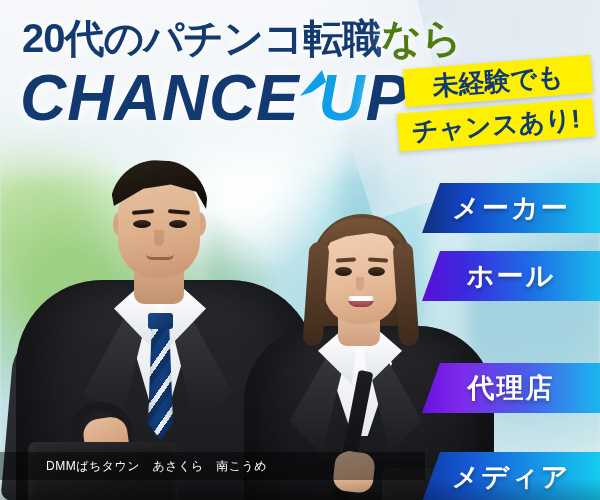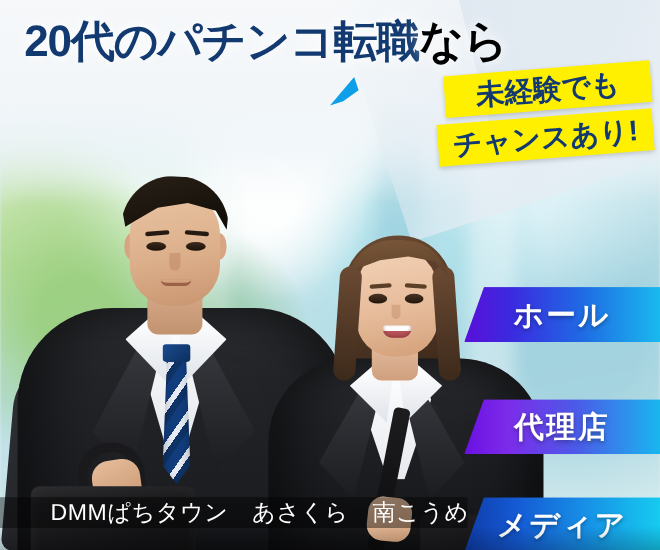--- a/index.html
+++ b/index.html
@@ -231,7 +231,7 @@
     text-shadow:0 0 10px rgba(255,255,255,.95),0 0 22px rgba(255,255,255,.85);
     white-space:nowrap;
   }
-  .headline-ja .accent { color:#000000; }
+  .headline-ja .accent { color:#4d7c0f; }
 
   .chanceup {
     position:absolute; left:20px; top:66px;

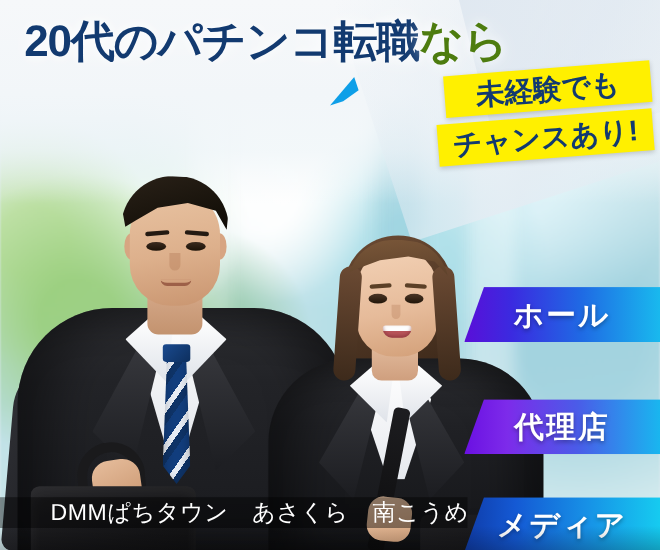--- a/index.html
+++ b/index.html
@@ -360,6 +360,9 @@
     <span>20代のパチンコ転職</span><span class="accent">なら</span>
   </div>
 
+  <div class="chanceup">
+    <span>CHANCE </span><span class="up-u">U</span><span class="up-p">P</span>
+  </div>
   <svg class="arrow-swoosh" viewBox="0 0 38 30">
     <path d="M4 28 L26 2 L30 14 L16 24 Z" fill="#0e9fe8"></path>
   </svg>

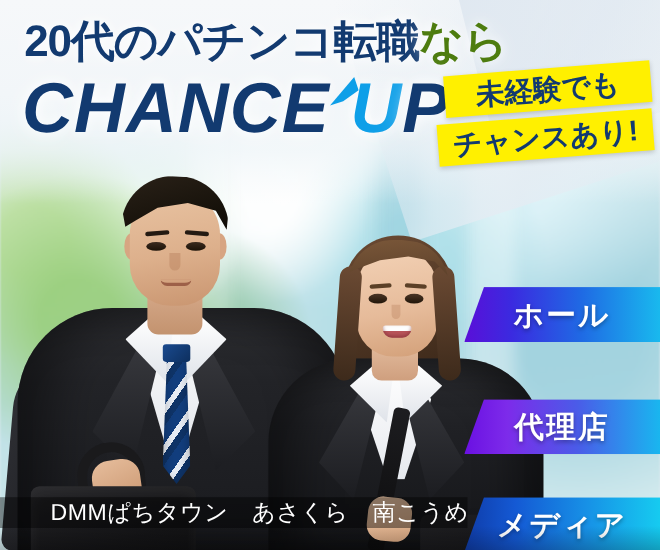--- a/index.html
+++ b/index.html
@@ -374,6 +374,9 @@
     <span>チャンスあり!</span>
   </div>
 
+  <div class="cat" id="cat0">
+    <span>メーカー</span>
+  </div>
   <div class="cat" id="cat1">
     <span>ホール</span>
   </div>

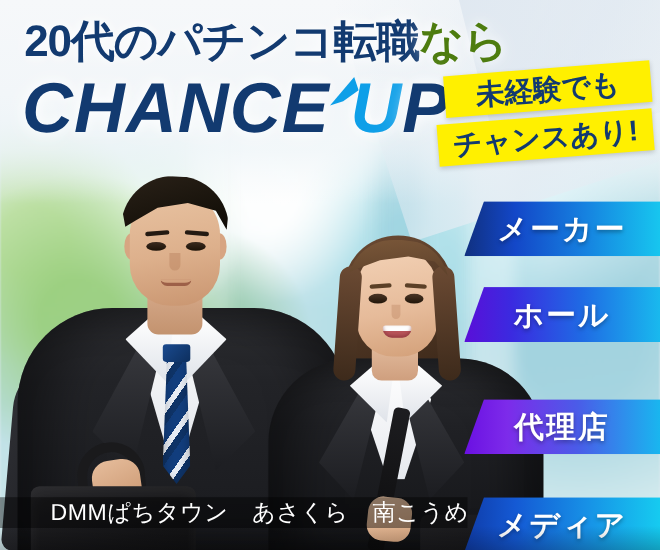--- a/index.html
+++ b/index.html
@@ -274,7 +274,7 @@
     text-shadow:0 2px 4px rgba(0,0,0,.35);
   }
   #cat0 { top:183px; background:linear-gradient(90deg,#10307f 0%,#1347c8 26%,#1682e0 62%,#17c6ef 100%); }
-  #cat1 { top:261px; background:linear-gradient(90deg,#5a0fd8 0%,#3b2ae0 24%,#1f6ae4 60%,#19b9ee 100%);text-align:center; }
+  #cat1 { top:251px; background:linear-gradient(90deg,#5a0fd8 0%,#3b2ae0 24%,#1f6ae4 60%,#19b9ee 100%);text-align:center; }
   #cat2 { top:303px; background:linear-gradient(90deg,#0c2e6e 0%,#1246bd 28%,#167fdd 64%,#17c2ee 100%); }
   #cat3 { top:363px; background:linear-gradient(90deg,#6a10e2 0%,#7d2bea 22%,#4a5ce8 58%,#19b6ef 100%);align-items:center; }
   #cat4 { top:423px; background:linear-gradient(90deg,#0f3ca8 0%,#1459d4 26%,#1790e6 62%,#16cbf0 100%);margin-top:29px; }

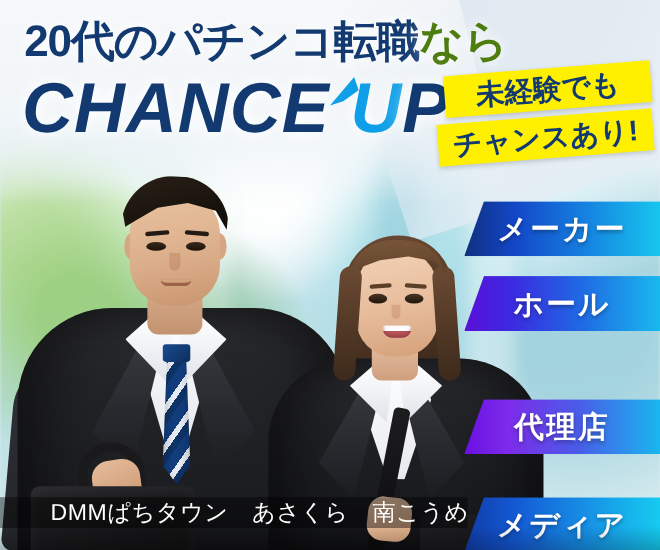--- a/index.html
+++ b/index.html
@@ -286,7 +286,7 @@
     display:flex; align-items:center;
   }
   #credit span {
-    color:#ffffff; font-size:21px; padding-left:46px; white-space:nowrap;
+    color:#ffffff; font-size:12px; padding-left:46px; white-space:nowrap;
     letter-spacing:.5px;
   }
   .bottom-fade {

